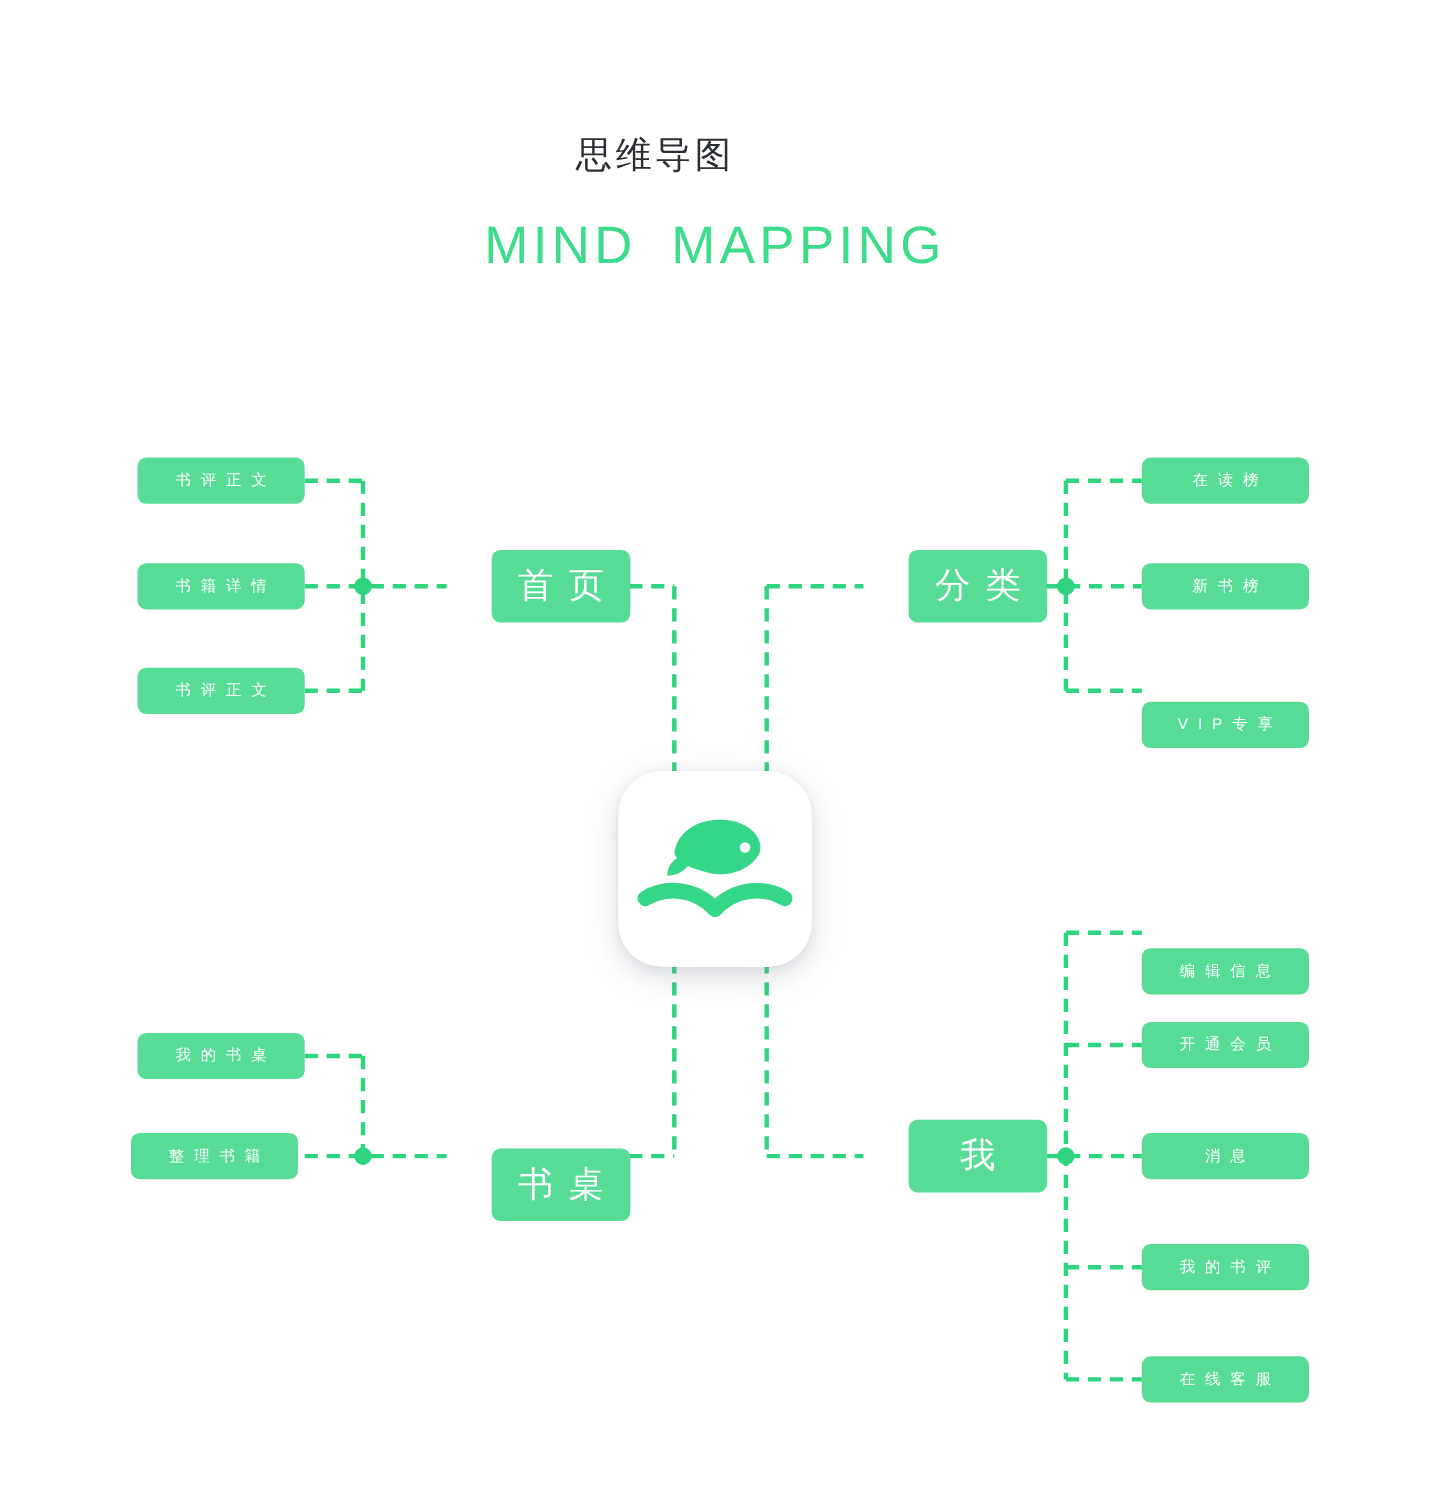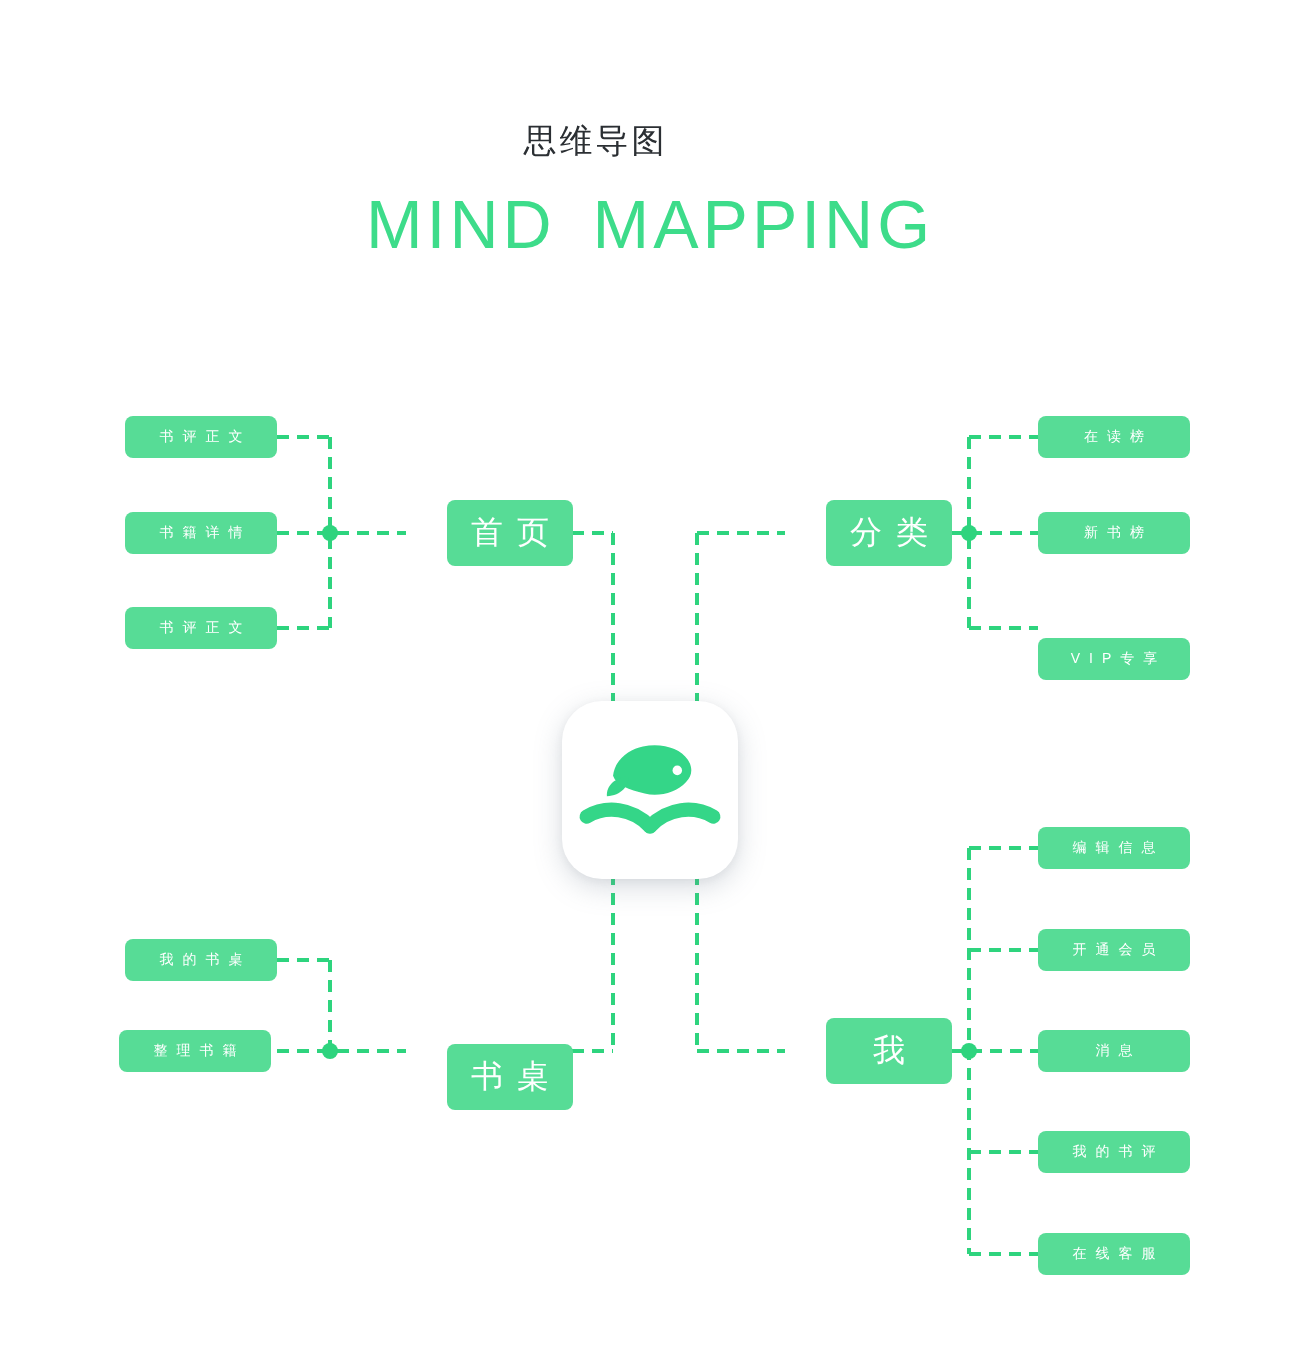--- a/index.html
+++ b/index.html
@@ -23,7 +23,7 @@
   }
   .page-subtitle{
     position:absolute;top:194px;left:0;width:1300px;
-    text-align:center;font-size:68px;line-height:60px;
+    text-align:center;font-size:48px;line-height:60px;
     font-weight:100;letter-spacing:4px;word-spacing:14px;
     color:var(--subtitle-green);
   }

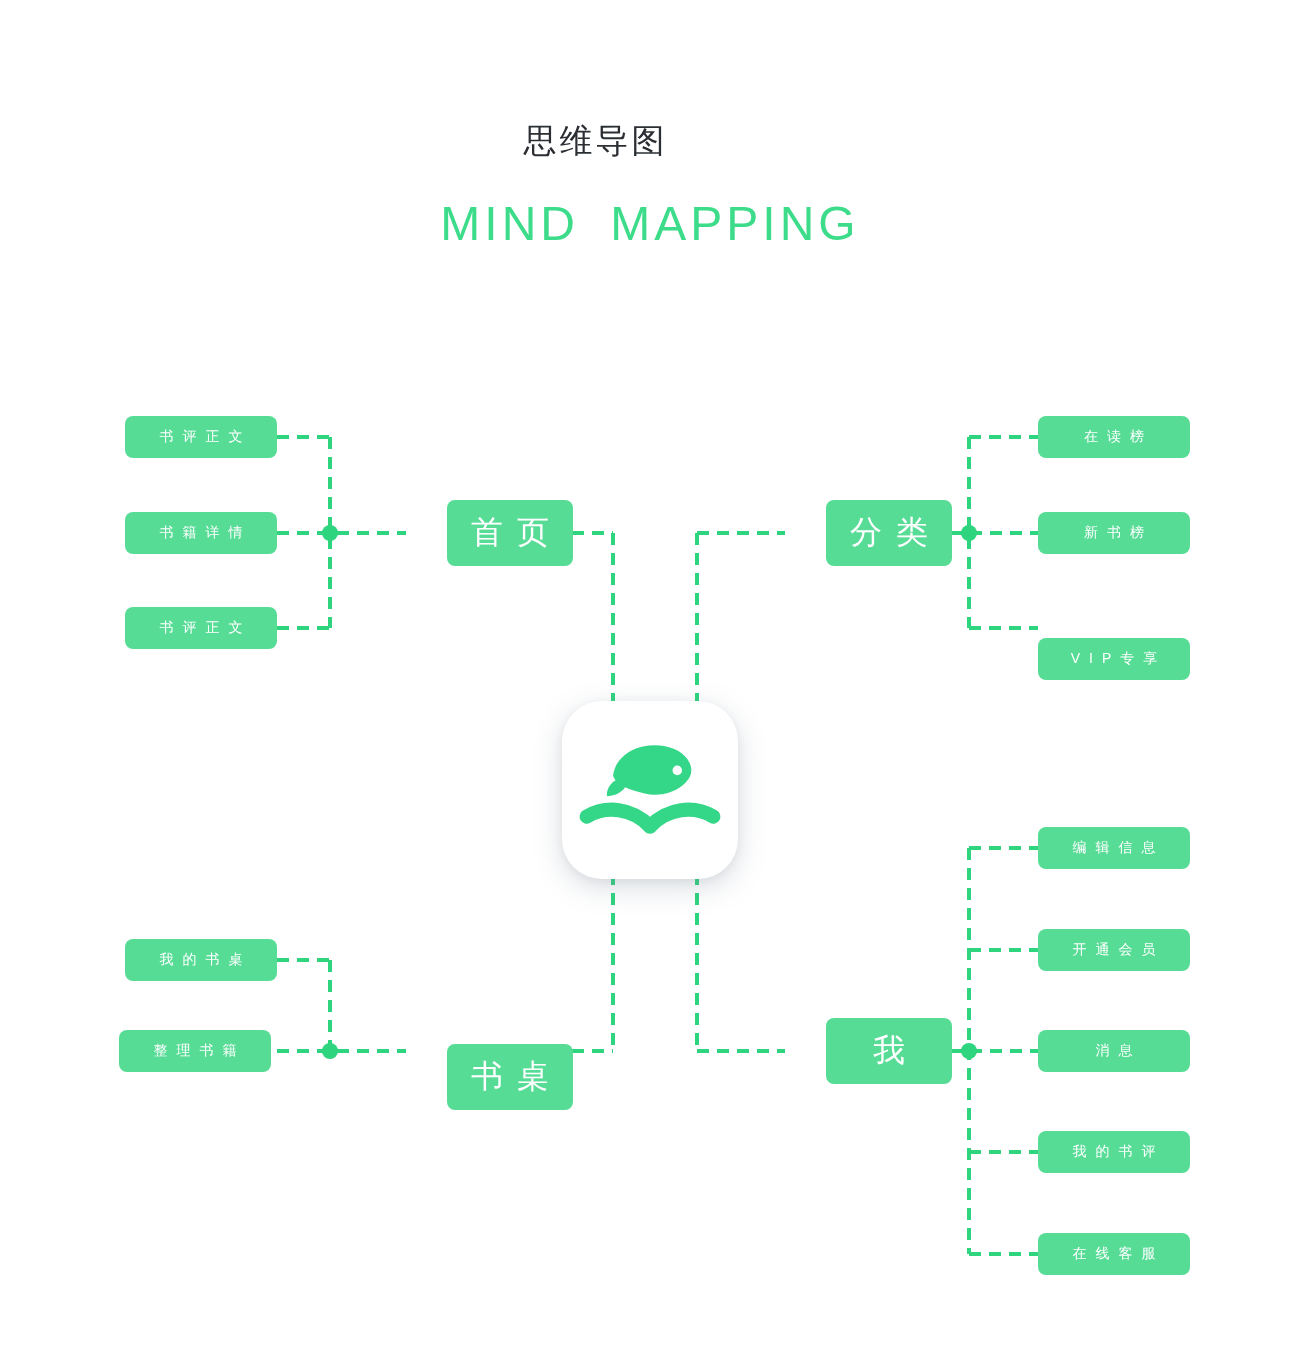--- a/index.html
+++ b/index.html
@@ -129,7 +129,7 @@
     <span class="lbl">整理书籍</span>
   </div>
 
-<div class="node small" style="left:1038px;top:827px;">
+<div class="node small" style="left:1038px;top:862px;">
     <span class="lbl">编辑信息</span>
   </div>
 <div class="node small" style="left:1038px;top:929px;">

